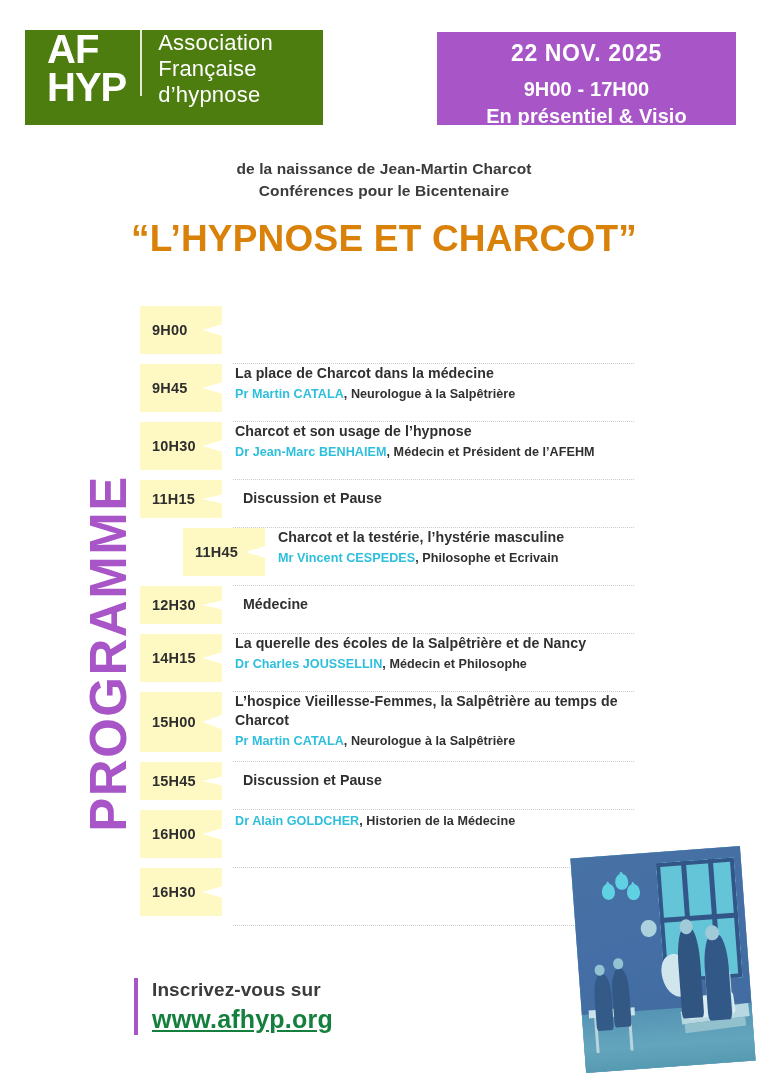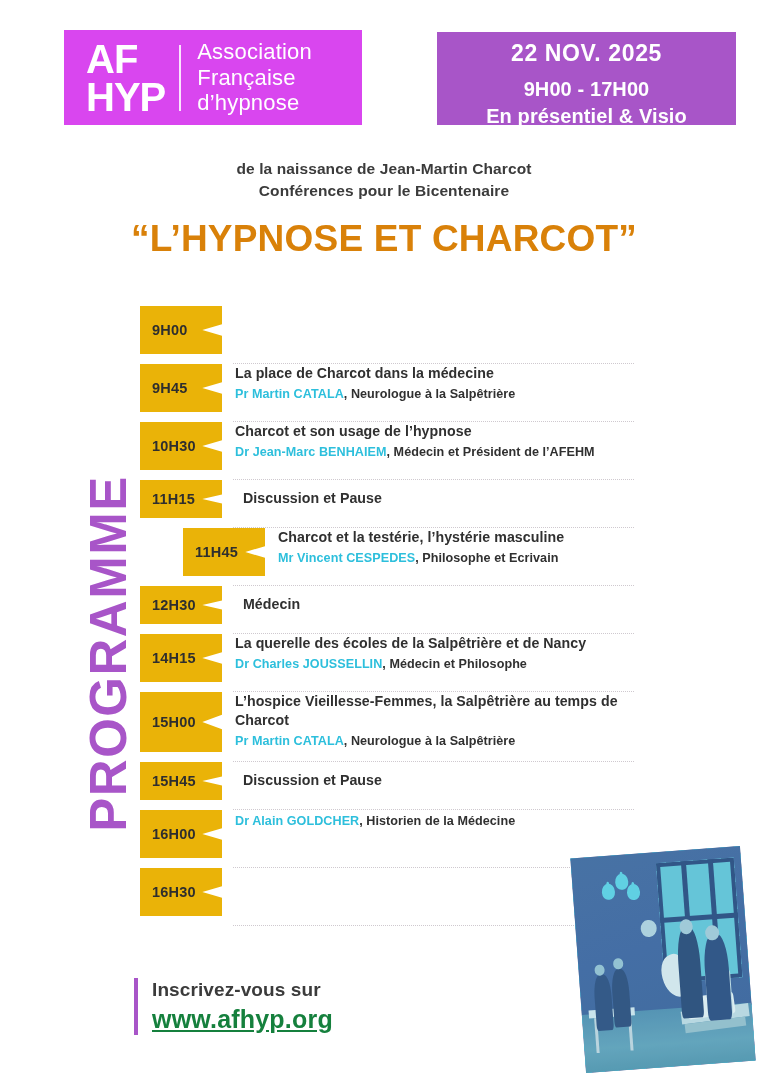--- a/index.html
+++ b/index.html
@@ -14,7 +14,7 @@
   
   .logo-block{
     position:absolute;left:25px;top:30px;width:298px;height:95px;
-    background:#d946ef;display:flex;align-items:center;margin-left:39px;
+    background:#4d7c0f;display:flex;
   }
   .logo-af{
     color:#ffffff;font-weight:bold;font-size:40px;line-height:0.95;

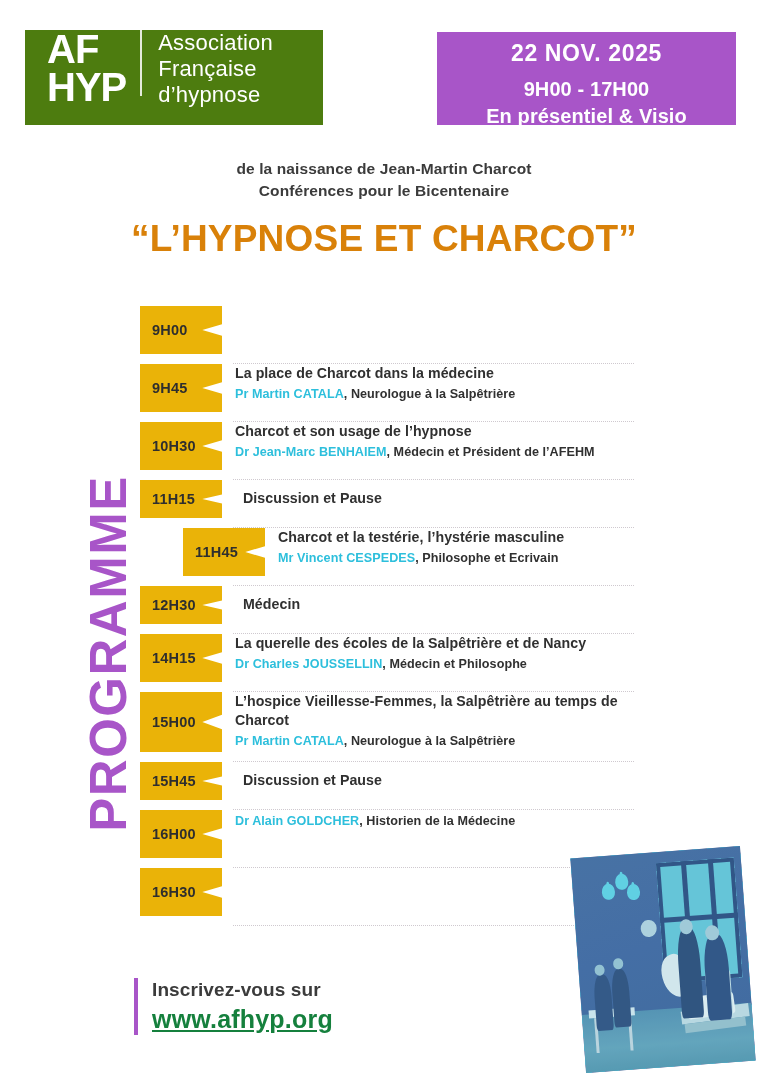--- a/index.html
+++ b/index.html
@@ -63,7 +63,7 @@
   .row{position:relative;display:flex;align-items:flex-start;}
   .badge{
     position:relative;flex:0 0 auto;width:82px;
-    background:#eab308;color:#2e2e2e;
+    background:#fef9c3;color:#2e2e2e;
     font-size:14.5px;font-weight:bold;letter-spacing:.2px;
     display:flex;align-items:center;
     box-sizing:border-box;padding-left:12px;

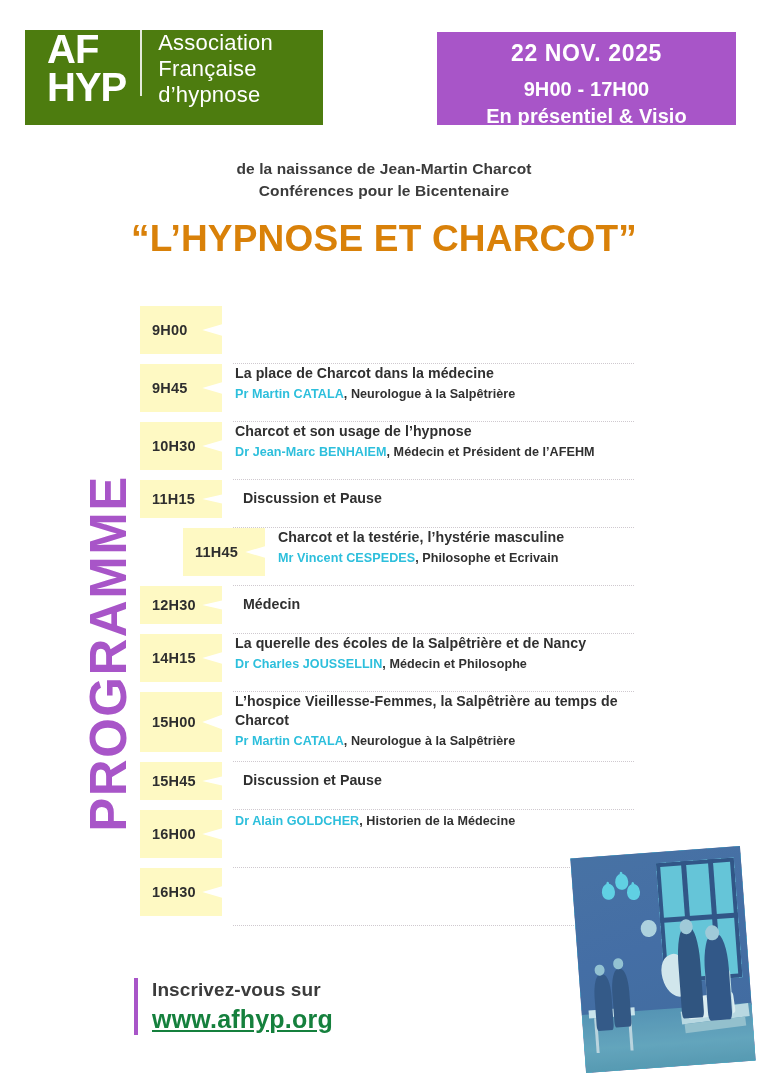--- a/index.html
+++ b/index.html
@@ -234,7 +234,7 @@
           <span>12H30</span>
         </div>
         <div class="content" style="height: 38px;">
-          <div class="talk-title">Médecin</div>
+          <div class="talk-title">Médecine</div>
         </div>
         <div class="dots"></div>
       </div>

